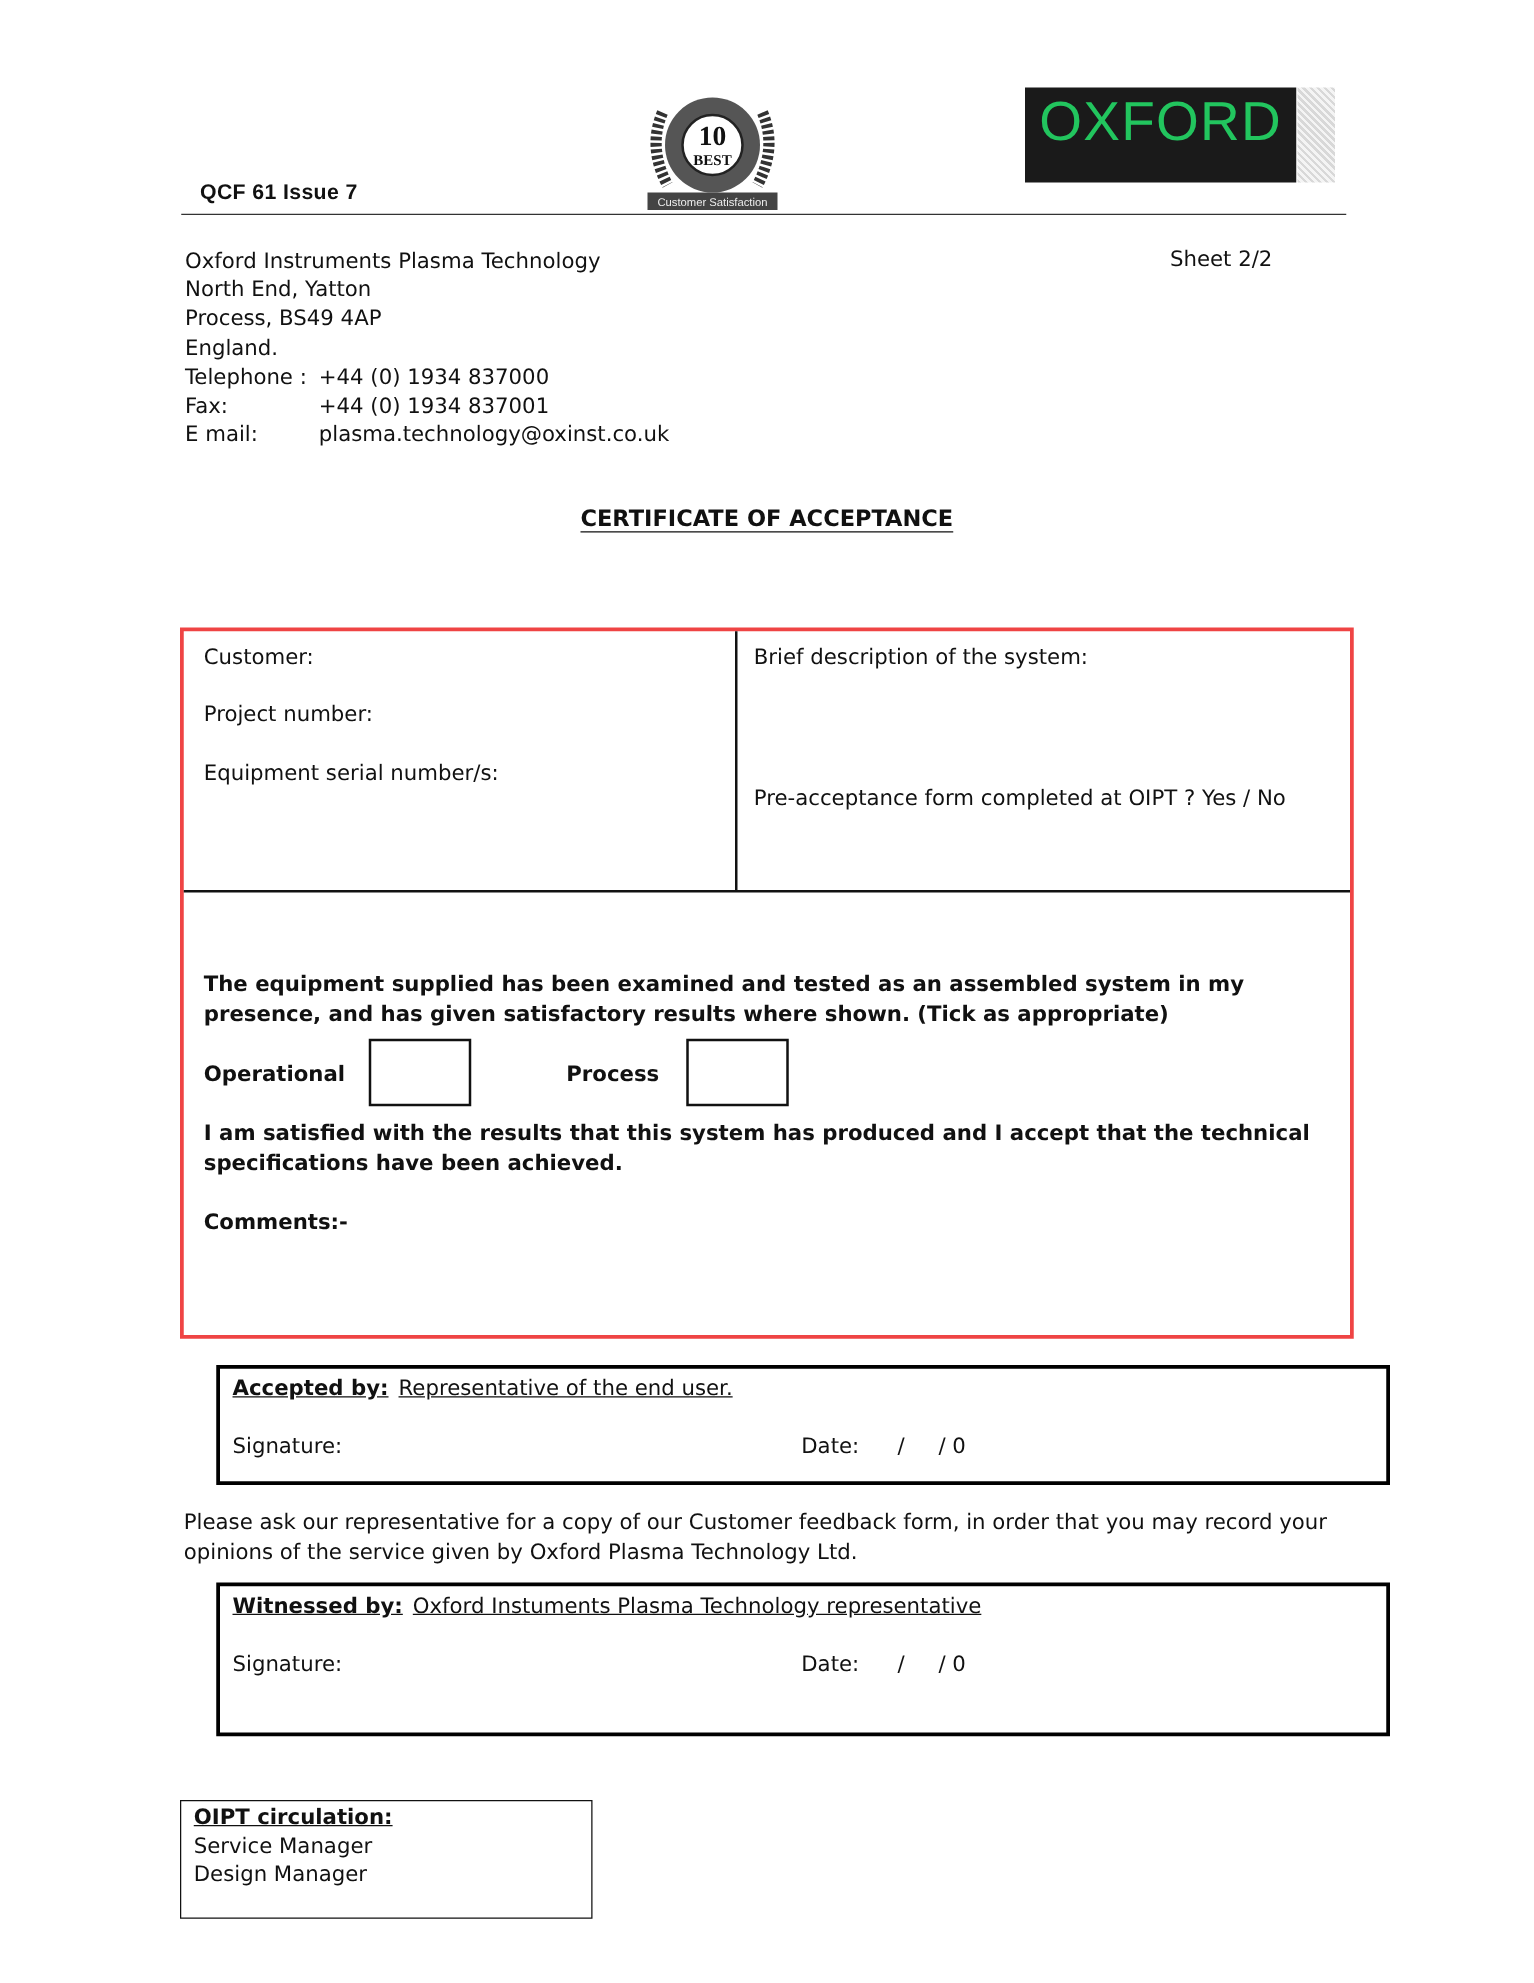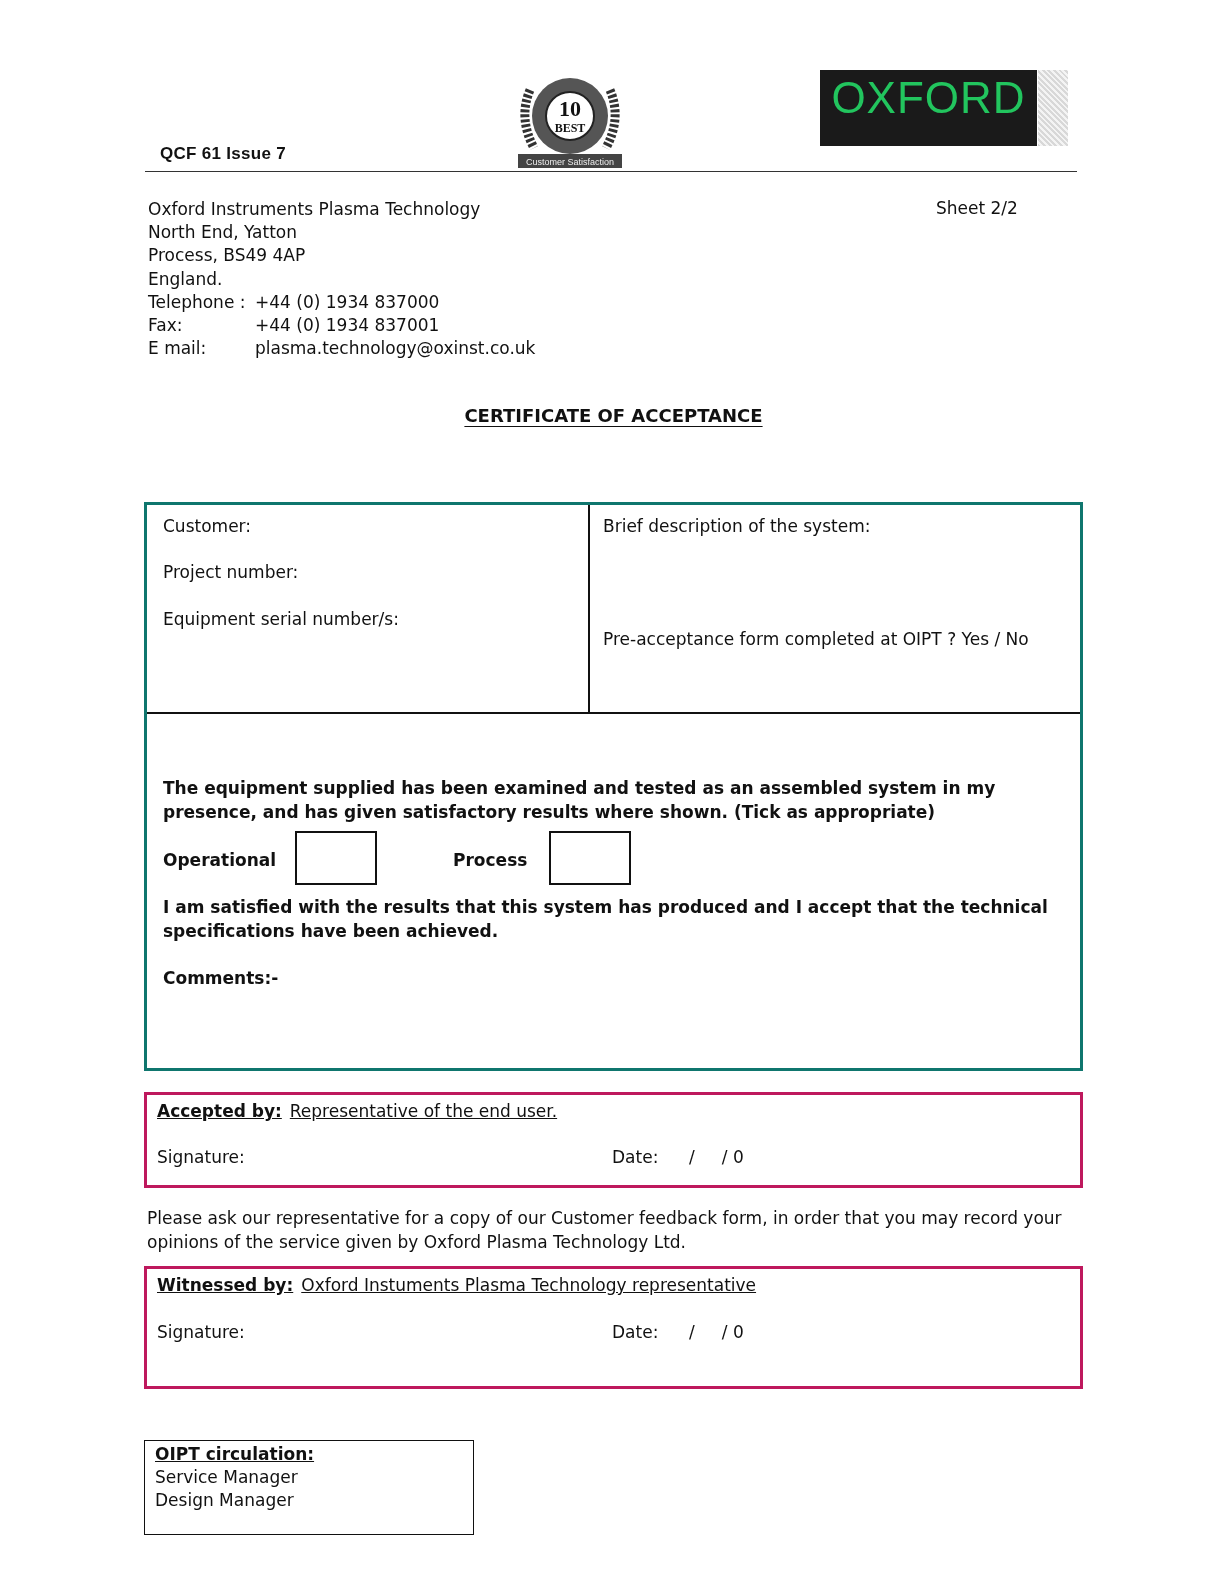--- a/index.html
+++ b/index.html
@@ -31,7 +31,7 @@
   .title { left: 0; width: 1227px; top: 405px; text-align: center; font-weight: bold; font-size: 18px; text-decoration: underline; text-underline-offset: 4px; }
 
   
-  .main-box { left: 144px; top: 502px; width: 933px; height: 563px; border: 3px solid #0f766e; }
+  .main-box { left: 144px; top: 502px; width: 933px; height: 563px; border: 3px solid #ef4444; }
   .top-split { left: 0; top: 0; width: 933px; height: 207px; border-bottom: 2px solid #111; }
   .vdiv { left: 441px; top: 0; width: 0; height: 207px; border-left: 2px solid #111; }
   .fld { font-size: 17px; }

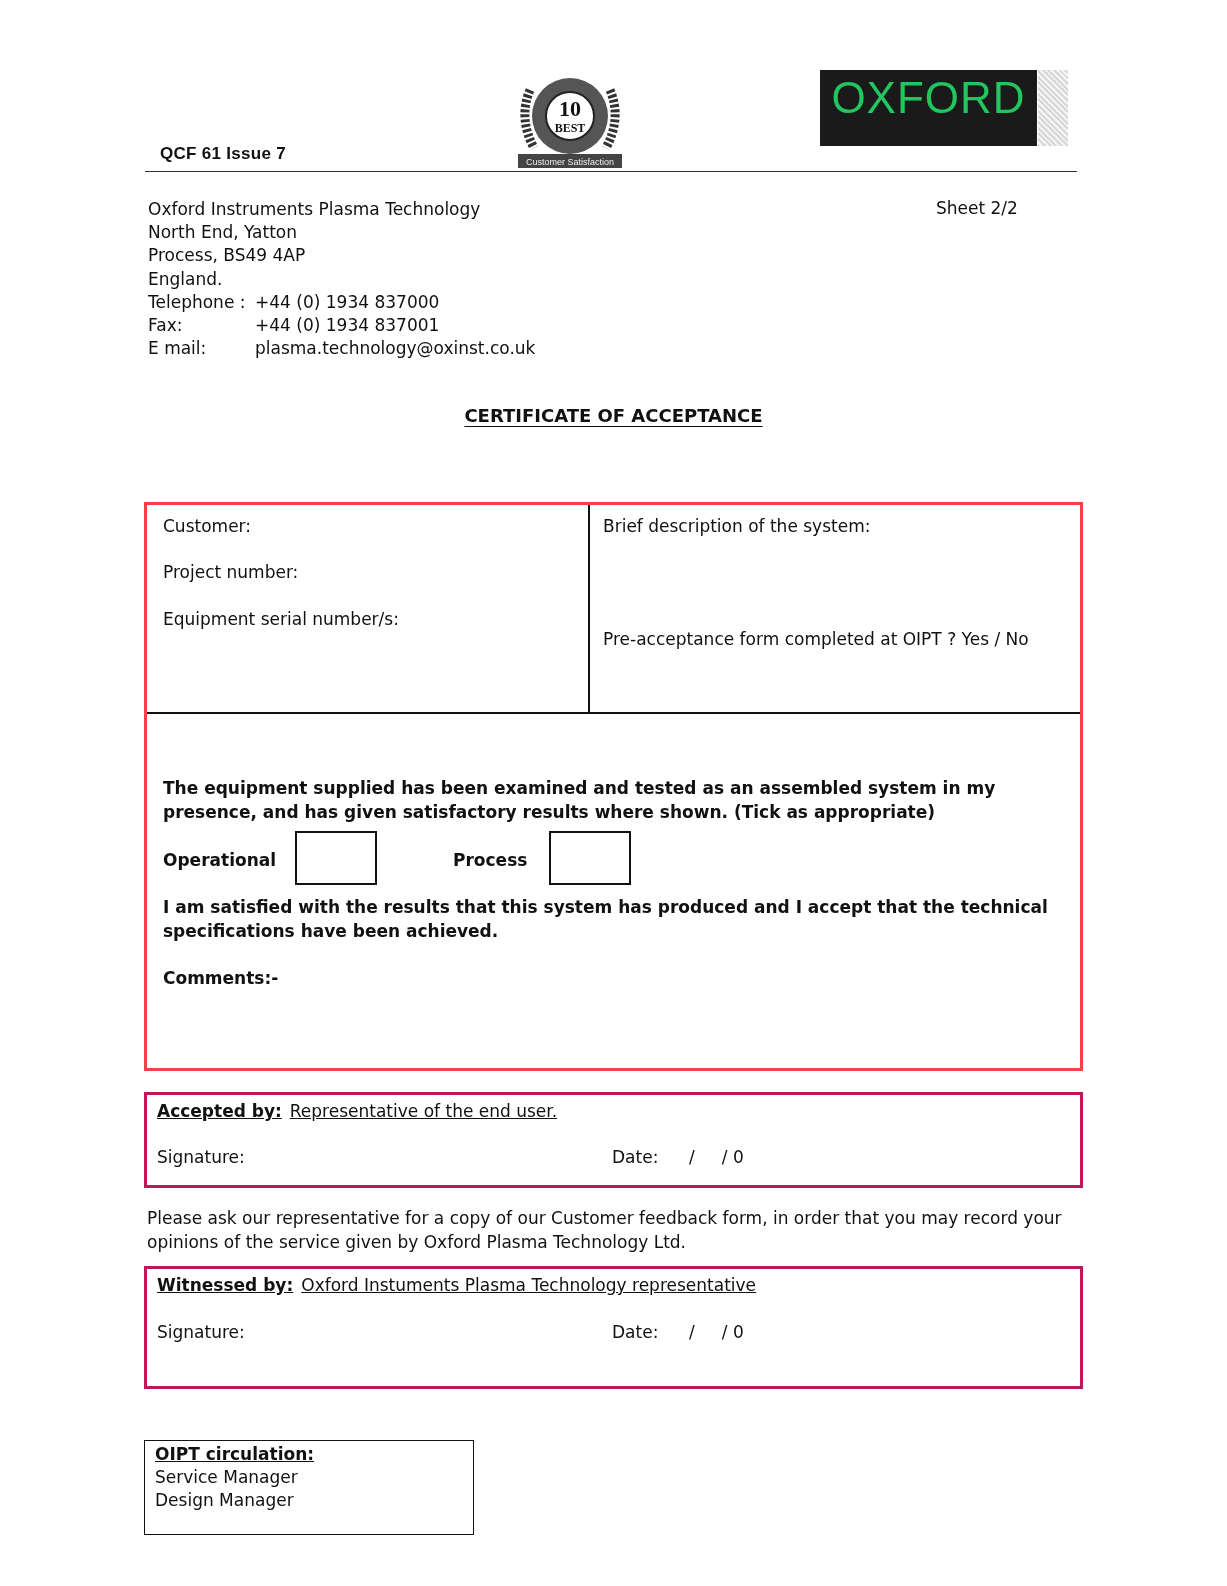--- a/index.html
+++ b/index.html
@@ -39,7 +39,7 @@
   .tickbox { width: 78px; height: 50px; border: 2px solid #111; background: #fff; }
 
   
-  .sig-box { border: 3px solid #be185d; }
+  .sig-box { border: 3px solid #000000; margin-left: 29px; }
   .sig-head { font-size: 17px; white-space: nowrap; }
   .sig-head .k { font-weight: bold; text-decoration: underline; }
   .sig-head .v { text-decoration: underline; margin-left: 8px; }

